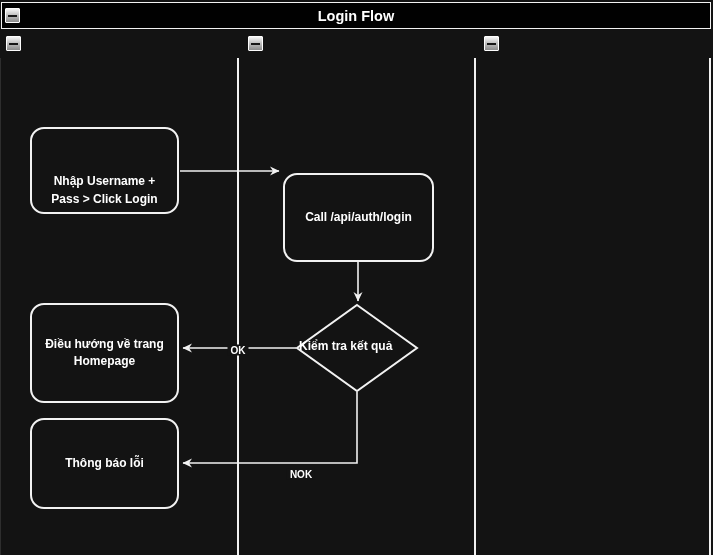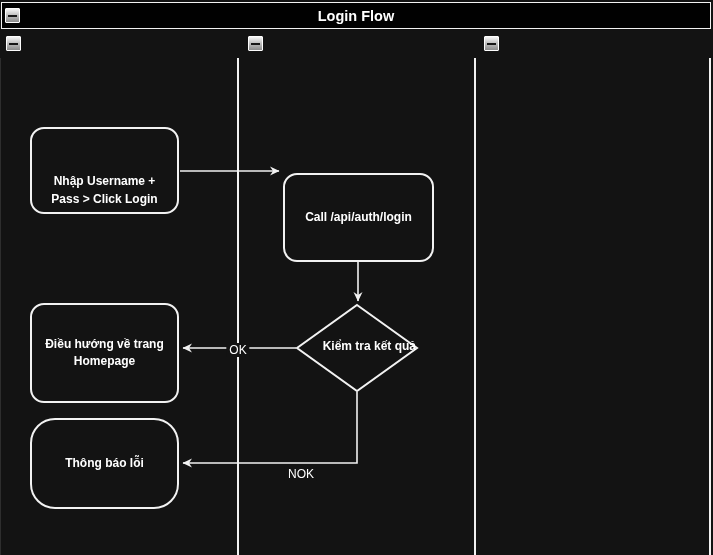--- a/index.html
+++ b/index.html
@@ -59,7 +59,7 @@
   
   .edge-label {
     position: absolute; transform: translate(-50%, -50%);
-    background: #131313; padding: 0 3px; font-weight: normal; font-size: 12px;
+    background: #131313; padding: 0 3px; font-weight: bold; font-size: 10px;
   }
   #label-ok  { left: 238px; top: 350px; }
   #label-nok { left: 301px; top: 474px; }

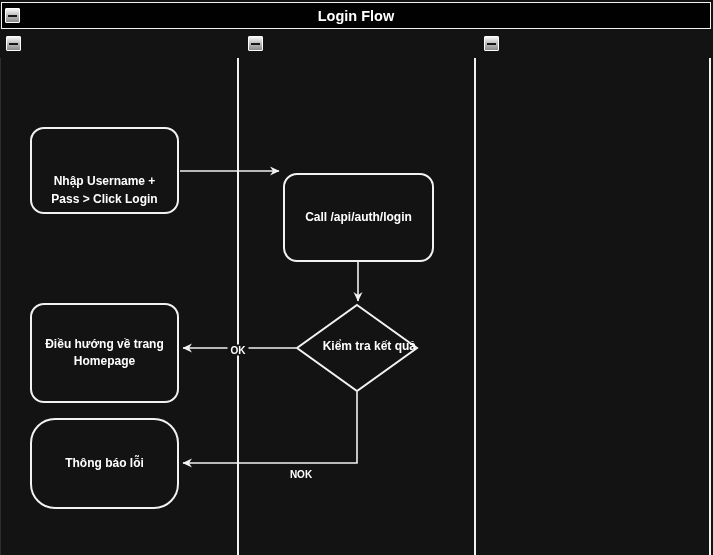--- a/index.html
+++ b/index.html
@@ -53,7 +53,7 @@
 
   .diamond-label {
     position: absolute; left: 299px; top: 339px; width: 117px;
-    text-align: right; font-weight: bold; font-size: 12px;
+    text-align: left; font-weight: bold; font-size: 12px;
   }
 
   

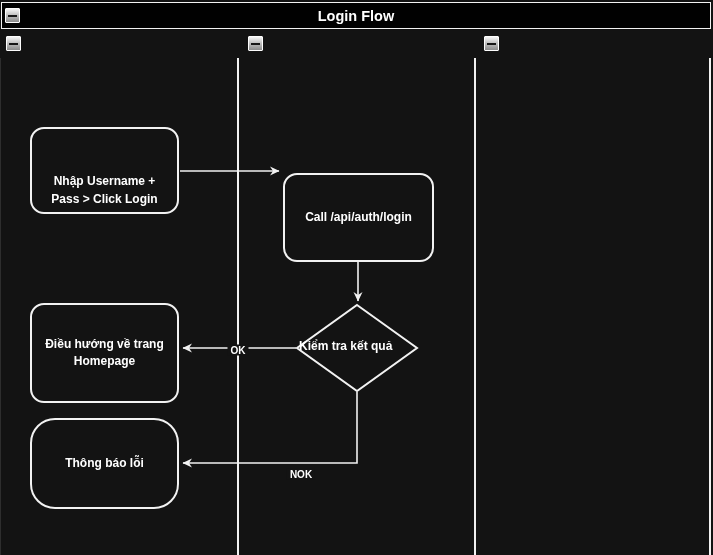--- a/index.html
+++ b/index.html
@@ -49,7 +49,7 @@
   #node-start    { left: 30px;  top: 127px; width: 149px; height: 87px; align-items: flex-end; }
   #node-call-api { left: 283px; top: 127px; width: 151px; height: 89px; margin-top: 46px; }
   #node-homepage { left: 30px;  top: 303px; width: 149px; height: 100px; }
-  #node-error    { left: 30px;  top: 418px; width: 149px; height: 91px; border-radius: 25px; }
+  #node-error    { left: 30px;  top: 418px; width: 149px; height: 91px; }
 
   .diamond-label {
     position: absolute; left: 299px; top: 339px; width: 117px;

